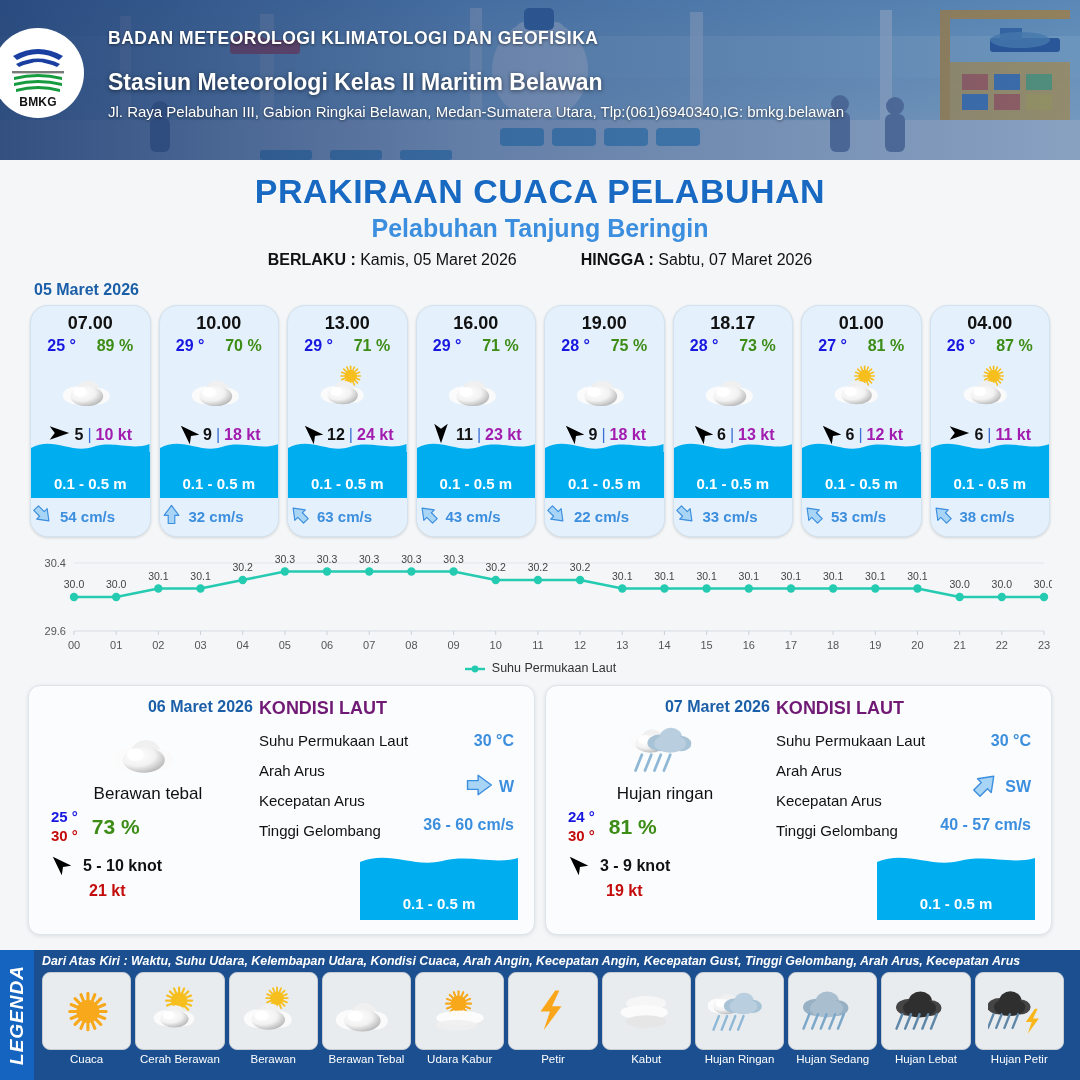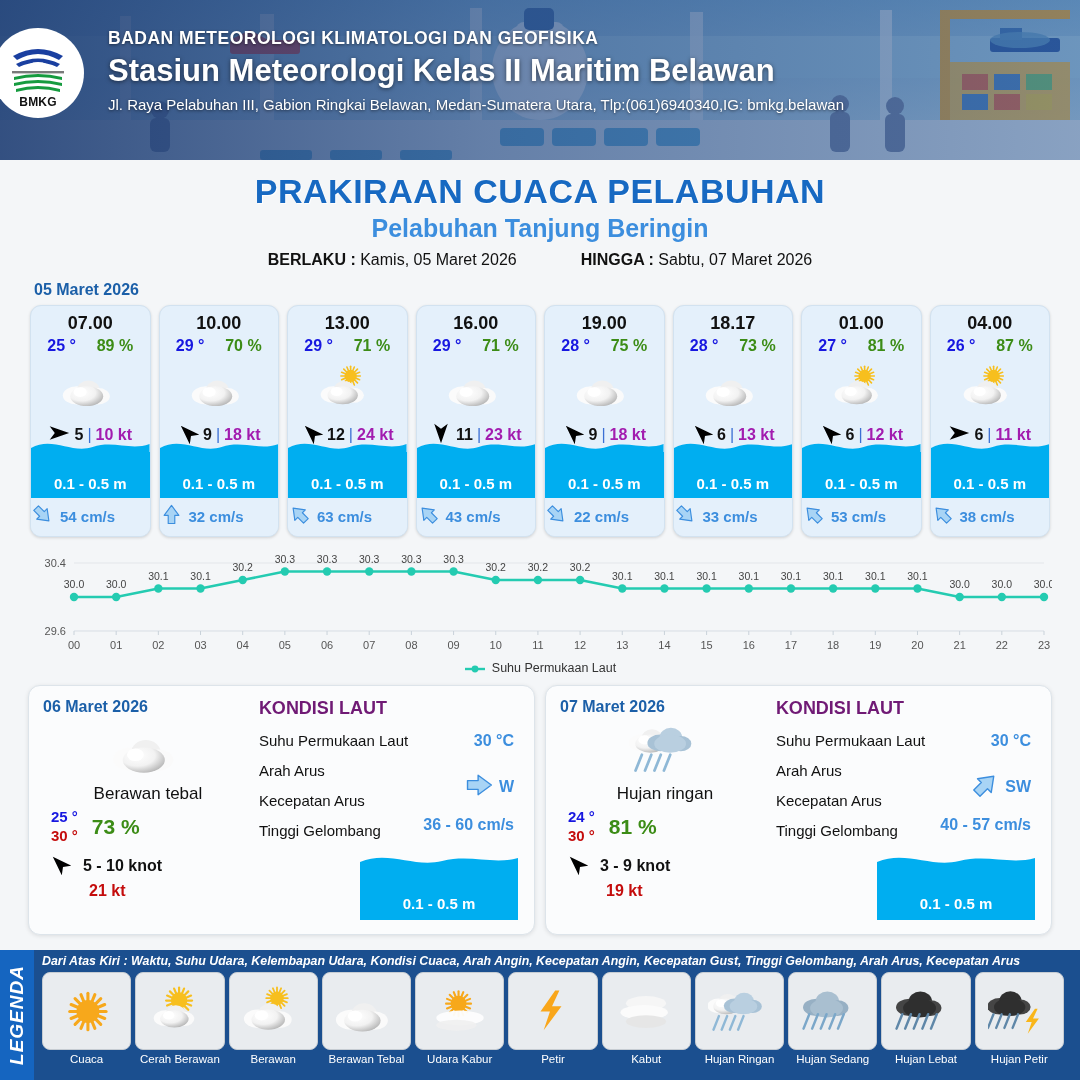--- a/index.html
+++ b/index.html
@@ -39,7 +39,7 @@
     text-shadow:0 1px 3px rgba(0,0,0,.5);
   }
   .hdr-line2 {
-    font-size:31px; font-weight:bold; color:#fff; margin-top:4px;
+    font-size:23px; font-weight:bold; color:#fff; margin-top:20px;
     text-shadow:0 1px 4px rgba(0,0,0,.55);
   }
   .hdr-line3 {

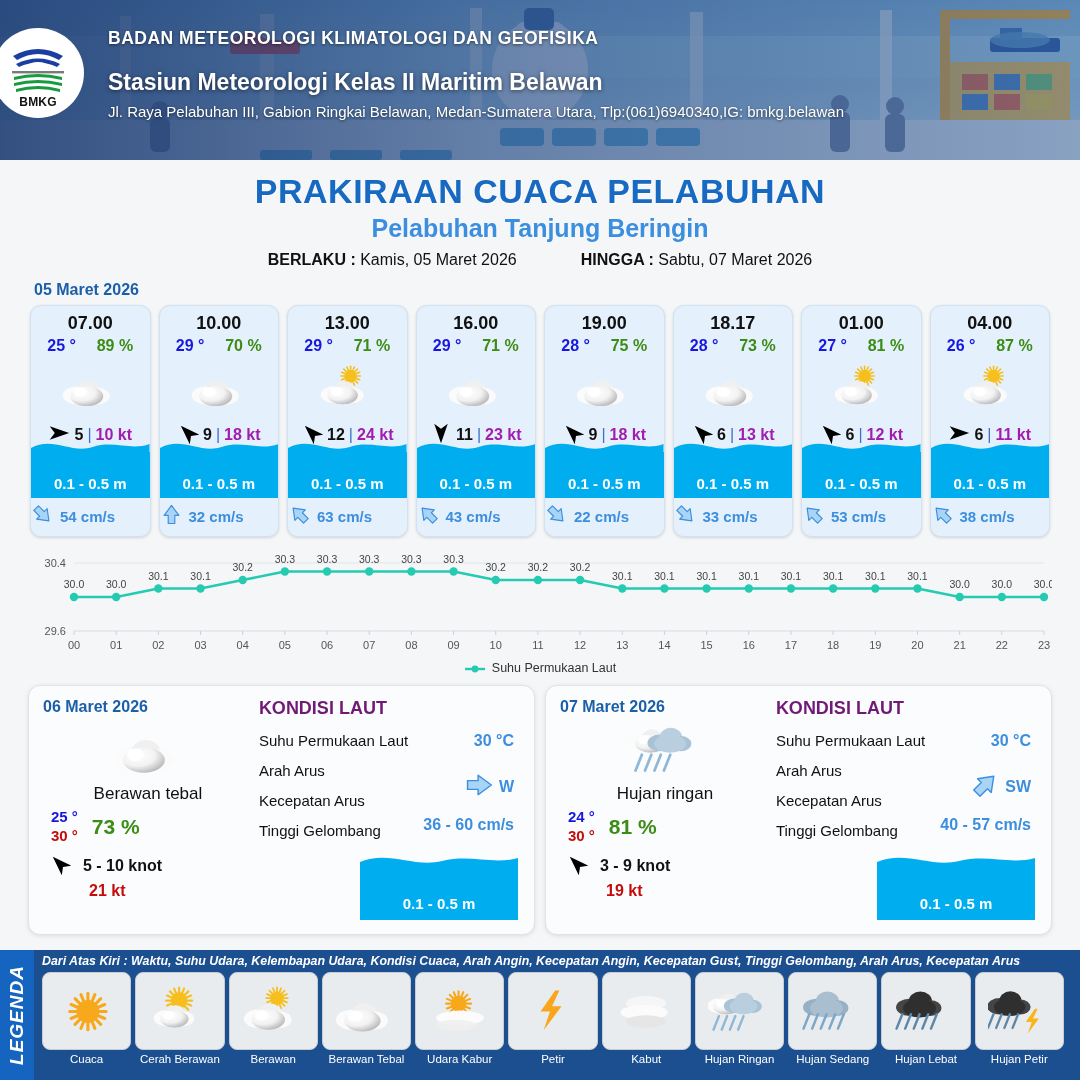--- a/index.html
+++ b/index.html
@@ -71,7 +71,7 @@
   
   .cards { display:flex; gap:8px; padding:0 30px; }
   .card {
-    flex:1; background:#e4f0fb; border-radius:11px;
+    flex:1; background:#e4f0fb; border-radius:18px;
     border:1px solid #d2e2f0; overflow:hidden;
     box-shadow:0 1px 3px rgba(0,0,0,.14);
     display:flex; flex-direction:column;

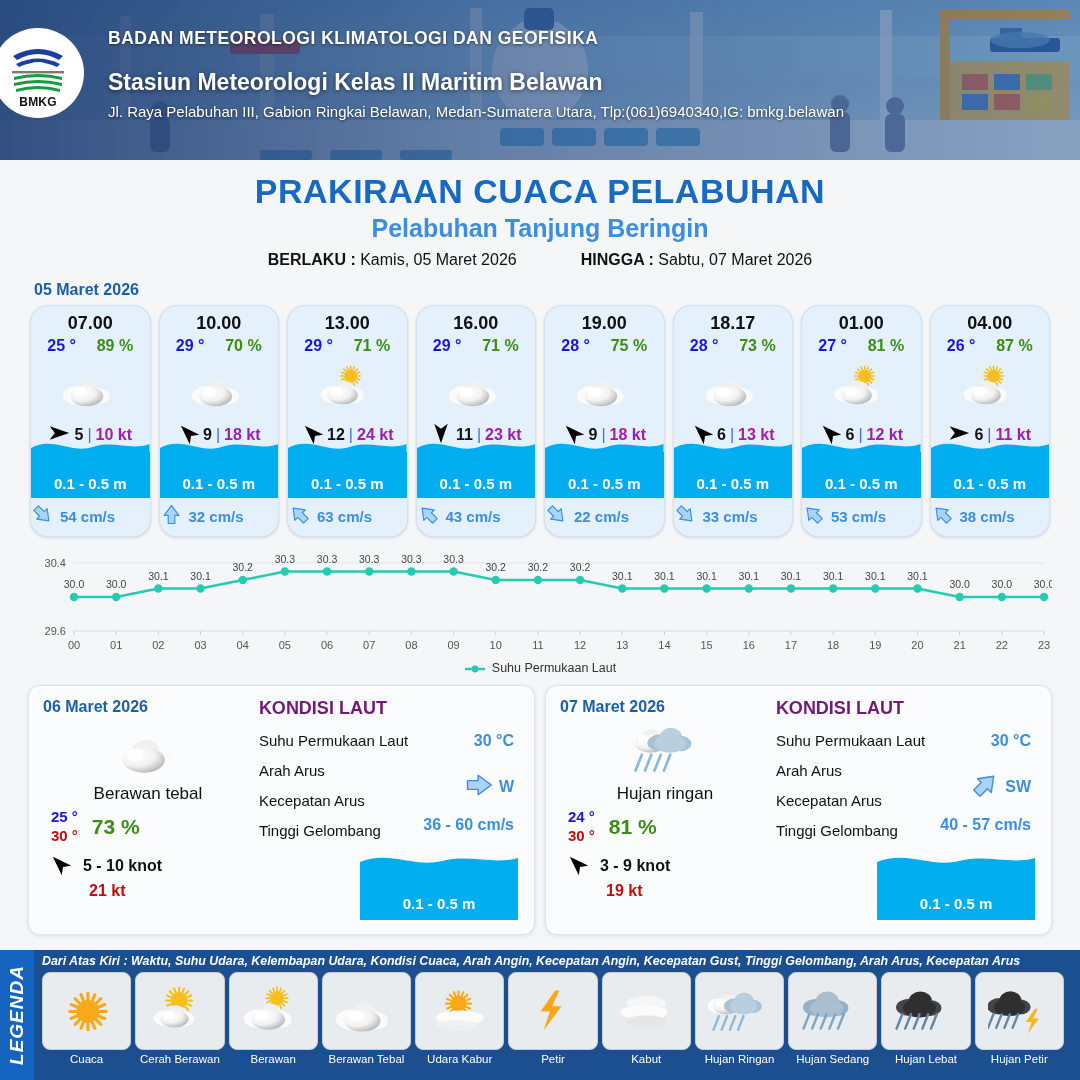--- a/index.html
+++ b/index.html
@@ -115,7 +115,7 @@
     display:flex; position:relative; height:250px;
   }
   .dp-left { width:44%; }
-  .dp-date { font-size:16px; font-weight:bold; color:#1b5fa8; }
+  .dp-date { font-size:16px; font-weight:bold; color:#1b5fa8;text-align:right; }
   .dp-icon { height:62px; display:flex; align-items:center; justify-content:center; margin-top:2px; }
   .dp-cond { font-size:17px; color:#111; text-align:center; margin-top:4px; }
   .dp-tr { display:flex; align-items:center; gap:14px; margin-top:4px; padding-left:8px; }

